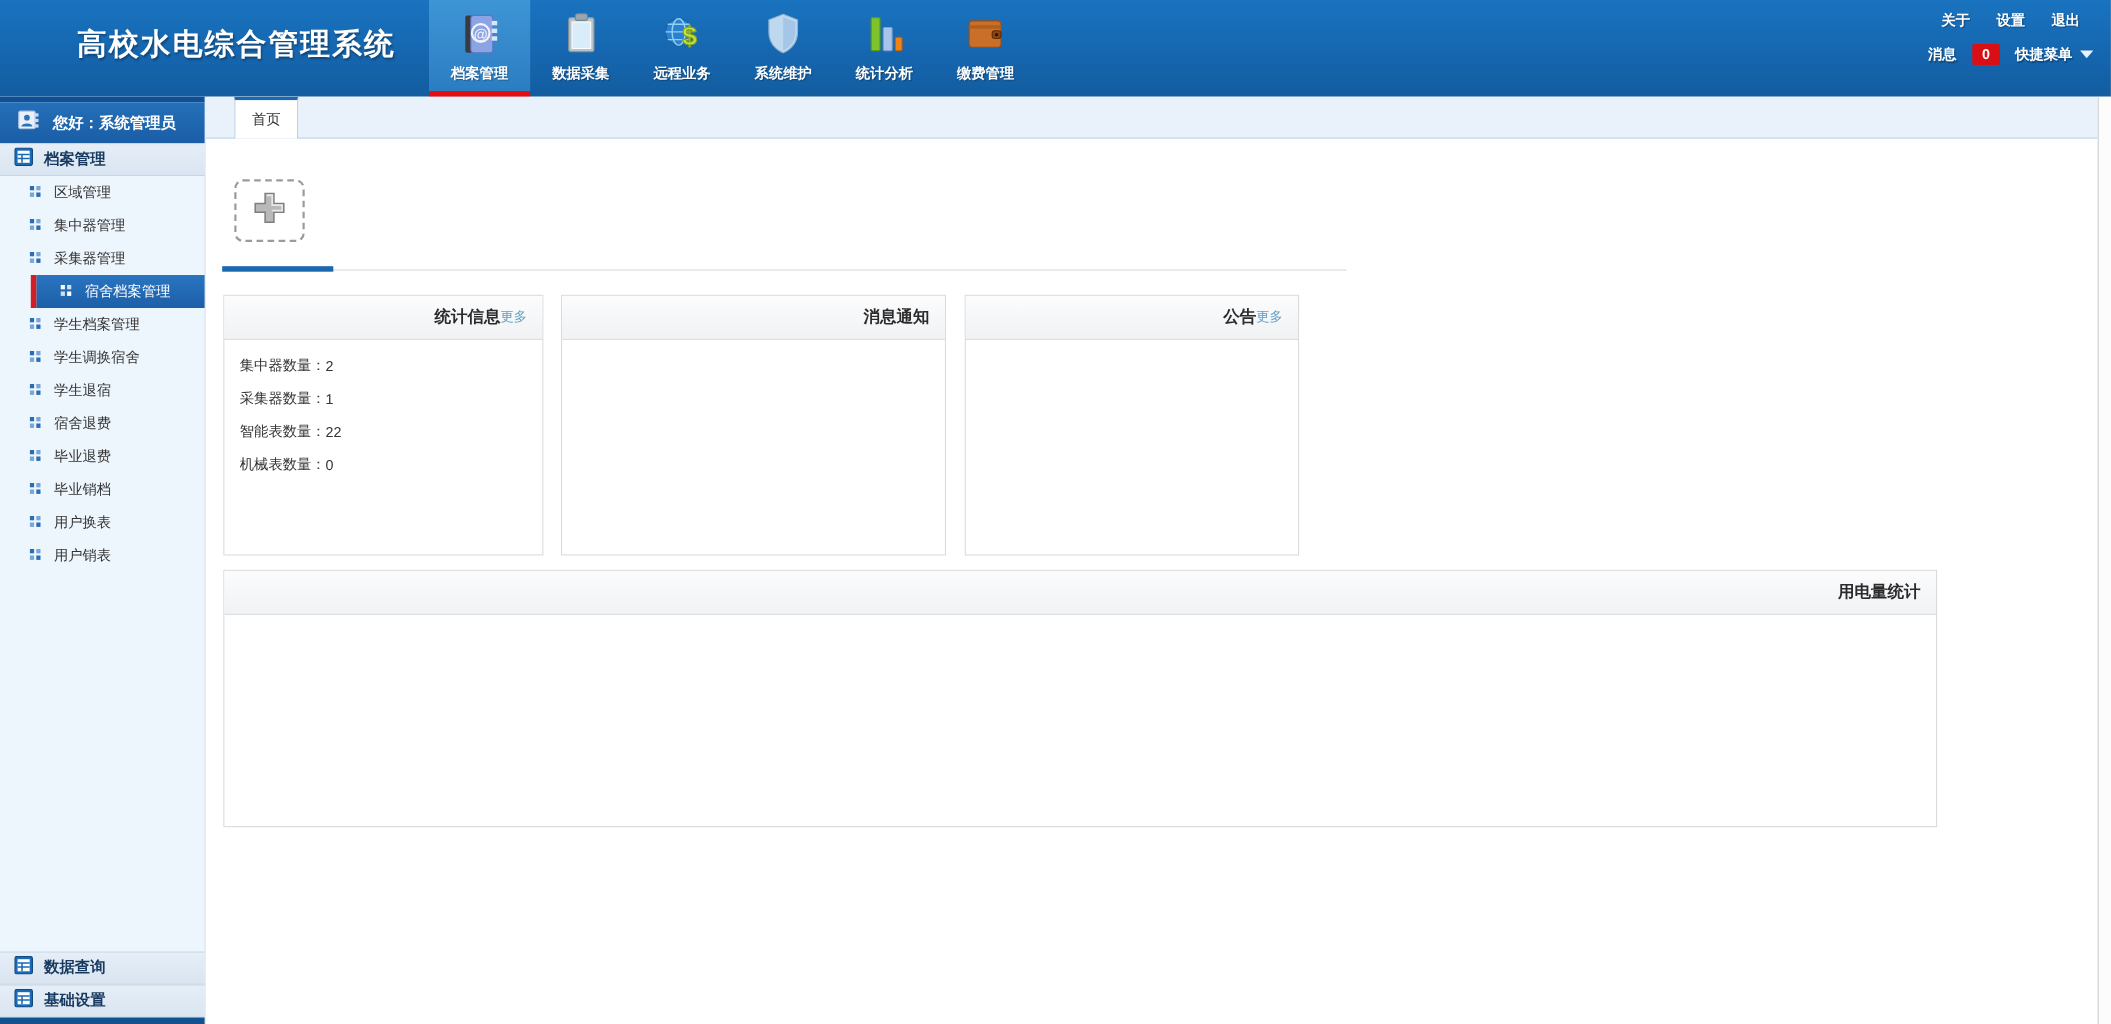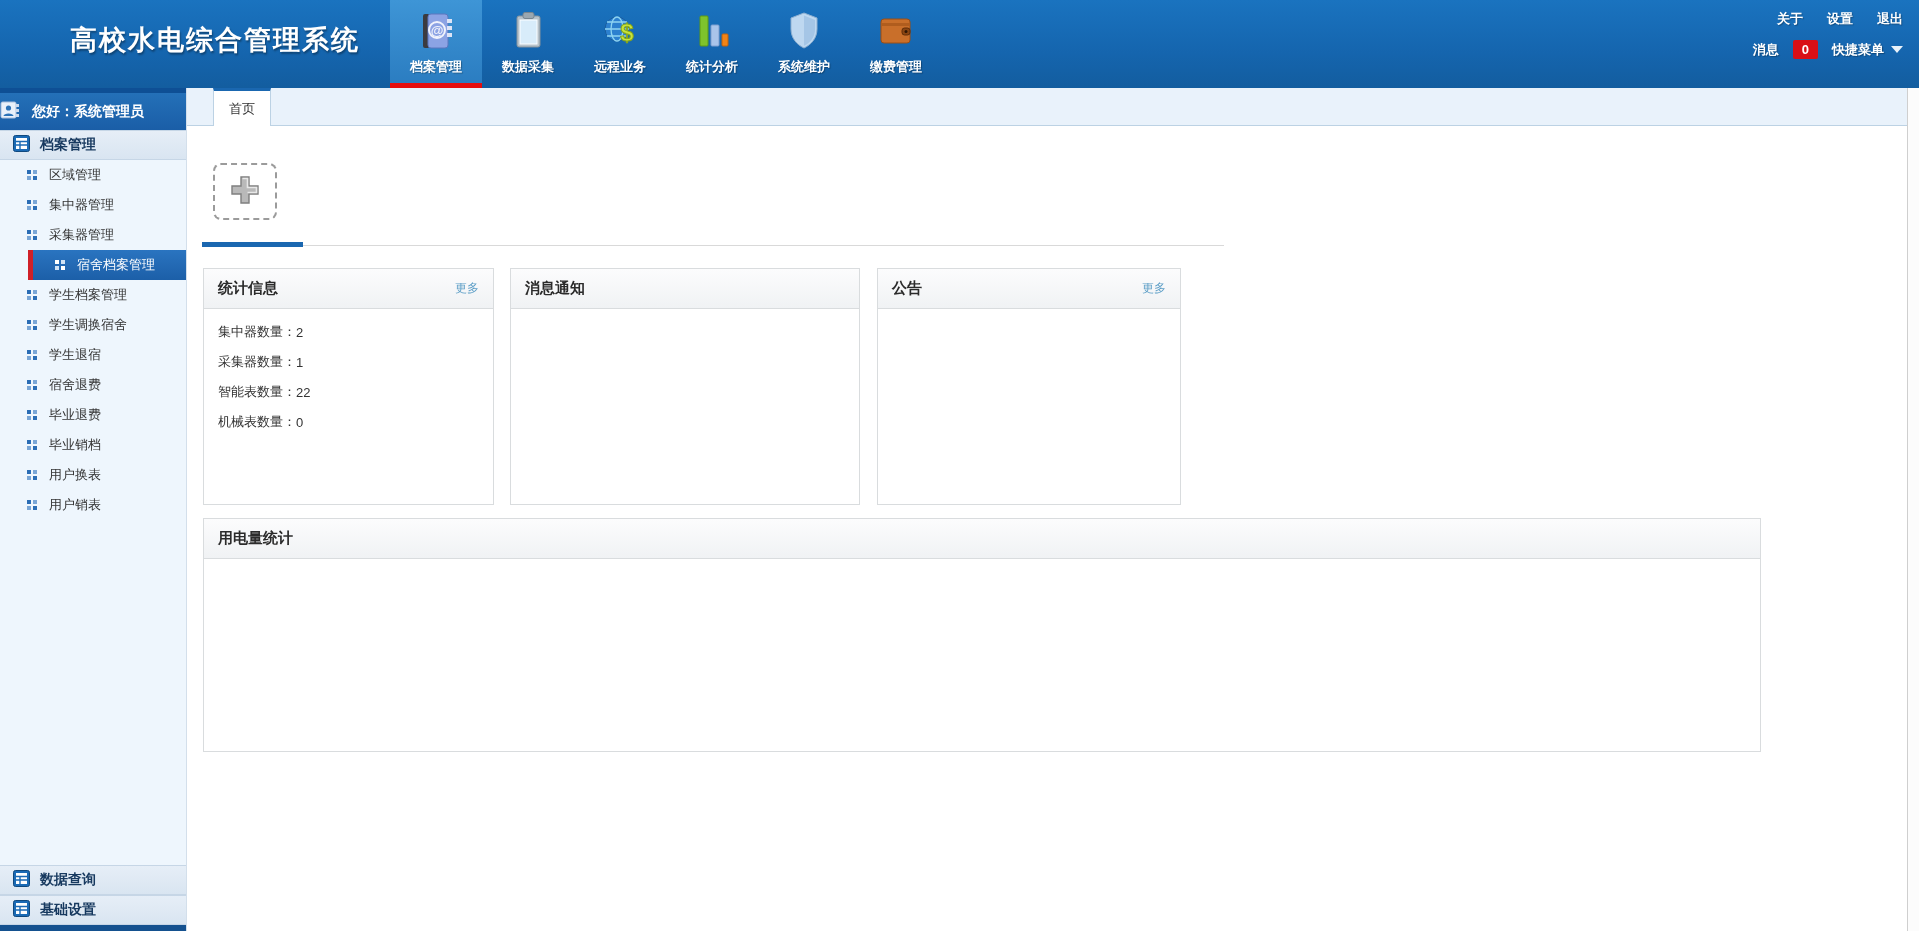--- a/index.html
+++ b/index.html
@@ -35,7 +35,7 @@
     text-shadow: 1px 1px 1px rgba(0,0,0,0.3); }
 
   .top-links {
-    position: absolute; right: 16px; top: 10px; display: flex; gap: 24px;
+    position: absolute; right: 28px; top: 10px; display: flex; gap: 24px;
   }
   .top-link { color: #fff; font-size: 13px; font-weight: bold; cursor: pointer;
     text-shadow: 1px 1px 1px rgba(0,0,0,0.3); }

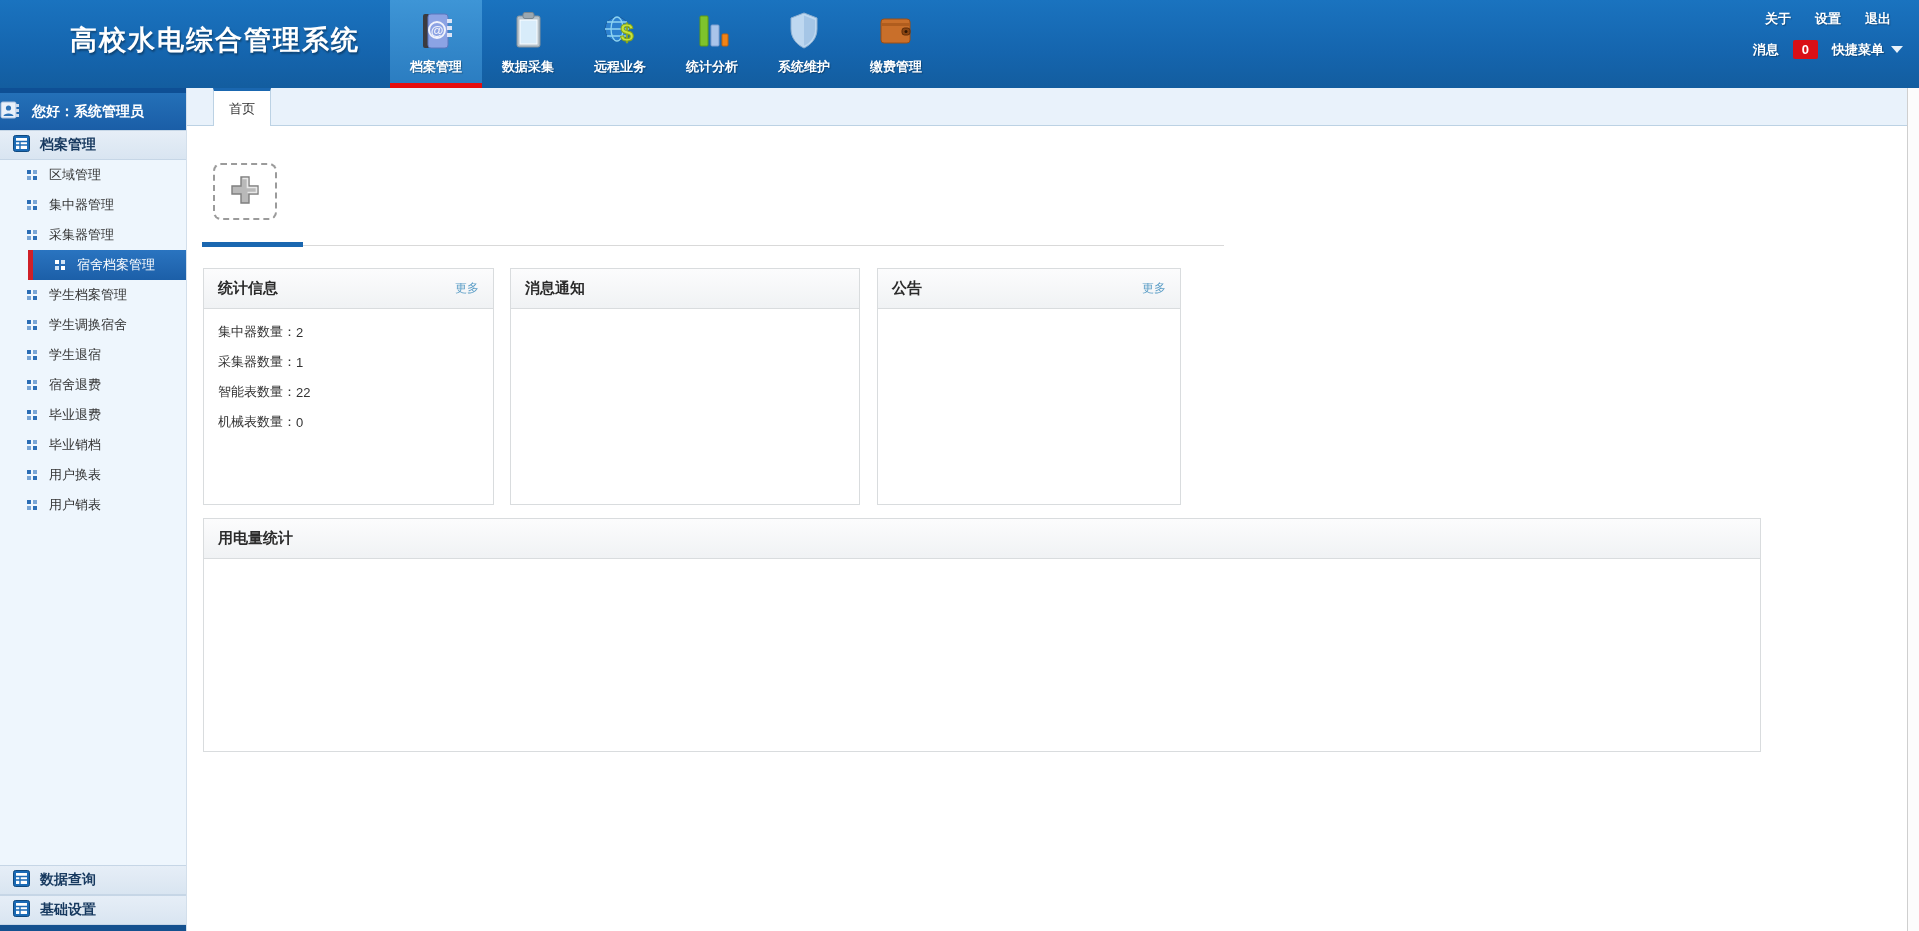--- a/index.html
+++ b/index.html
@@ -178,21 +178,21 @@
     <div class="nav-item">
       <span class="nav-icon">
         <svg width="40" height="42" viewBox="0 0 40 42">
+            <path d="M20 3 L33 8 V19 C33 28 27.5 34.5 20 38 C12.5 34.5 7 28 7 19 V8 Z" fill="#bed8f0" stroke="#8fb1d2"></path>
+            <path d="M20 5.5 L31 10 V19 C31 27 26.5 32.5 20 35.8 Z" fill="#a5c6e6"></path>
+          </svg>
+      </span>
+      <span class="nav-label">系统维护</span>
+    </div>
+    <div class="nav-item">
+      <span class="nav-icon">
+        <svg width="40" height="42" viewBox="0 0 40 42">
             <rect x="8" y="6" width="8" height="30" rx="1" fill="#7ec32c" stroke="#5c9a14"></rect>
             <rect x="19" y="15" width="8" height="21" rx="1" fill="#a9c4ea" stroke="#7e9fd0"></rect>
             <rect x="30" y="24" width="6" height="12" rx="1" fill="#f08418" stroke="#c2620a"></rect>
           </svg>
       </span>
       <span class="nav-label">统计分析</span>
-    </div>
-    <div class="nav-item">
-      <span class="nav-icon">
-        <svg width="40" height="42" viewBox="0 0 40 42">
-            <path d="M20 3 L33 8 V19 C33 28 27.5 34.5 20 38 C12.5 34.5 7 28 7 19 V8 Z" fill="#bed8f0" stroke="#8fb1d2"></path>
-            <path d="M20 5.5 L31 10 V19 C31 27 26.5 32.5 20 35.8 Z" fill="#a5c6e6"></path>
-          </svg>
-      </span>
-      <span class="nav-label">系统维护</span>
     </div>
     <div class="nav-item">
       <span class="nav-icon">

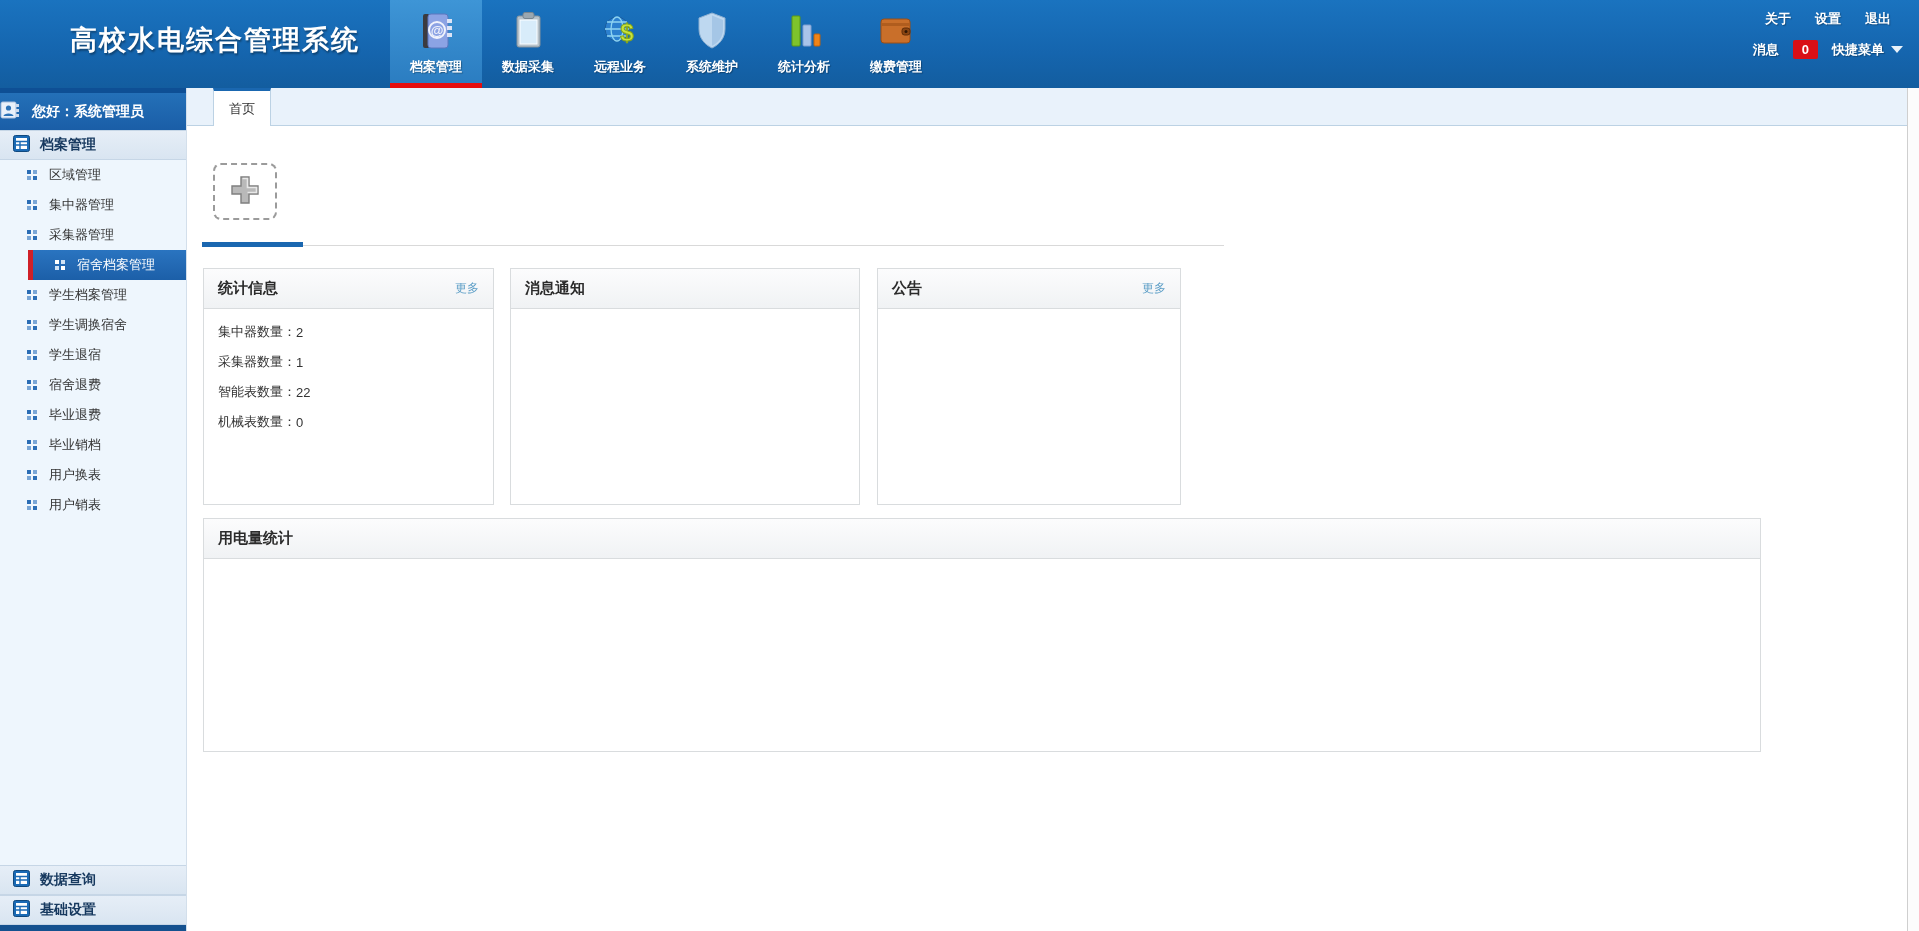--- a/index.html
+++ b/index.html
@@ -64,7 +64,7 @@
   .sidebar-topstrip { height: 5px; background: #0e4f95; }
   .user-bar {
     height: 37px; background: linear-gradient(#2470b8, #1a5ea7);
-    display: flex; align-items: center; padding-left: 0; gap: 12px;
+    display: flex; align-items: center; padding-left: 16px; gap: 12px;
   }
   .user-bar-label { color: #fff; font-size: 14px; font-weight: bold; }
   .side-section {

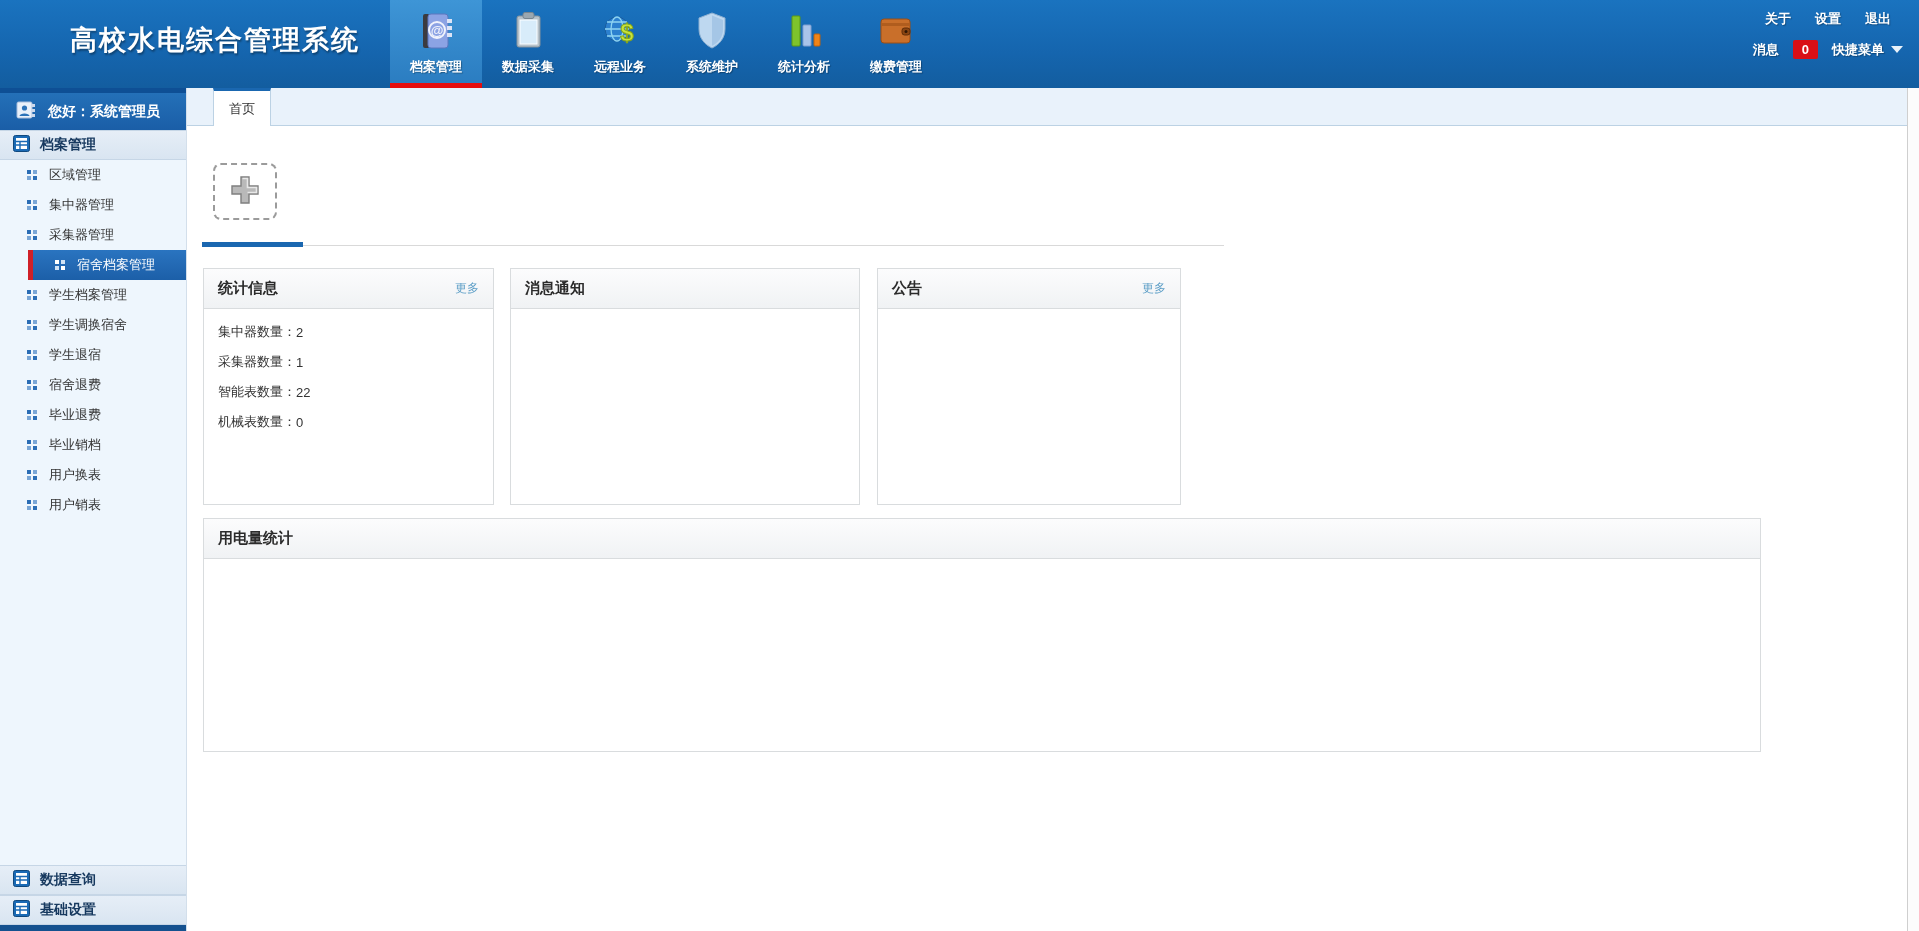--- a/index.html
+++ b/index.html
@@ -126,7 +126,7 @@
   .card-header {
     height: 40px; background: linear-gradient(#fcfcfd, #f0f2f4);
     border-bottom: 1px solid #d9dcde; display: flex; align-items: center;
-    justify-content: space-between; padding: 0 14px;
+    justify-content: flex-end; padding: 0 14px;
   }
   .card-title { font-size: 15px; font-weight: bold; color: #2b2b2b; }
   .more-link { font-size: 12px; color: #5e9fc7; cursor: pointer; }

